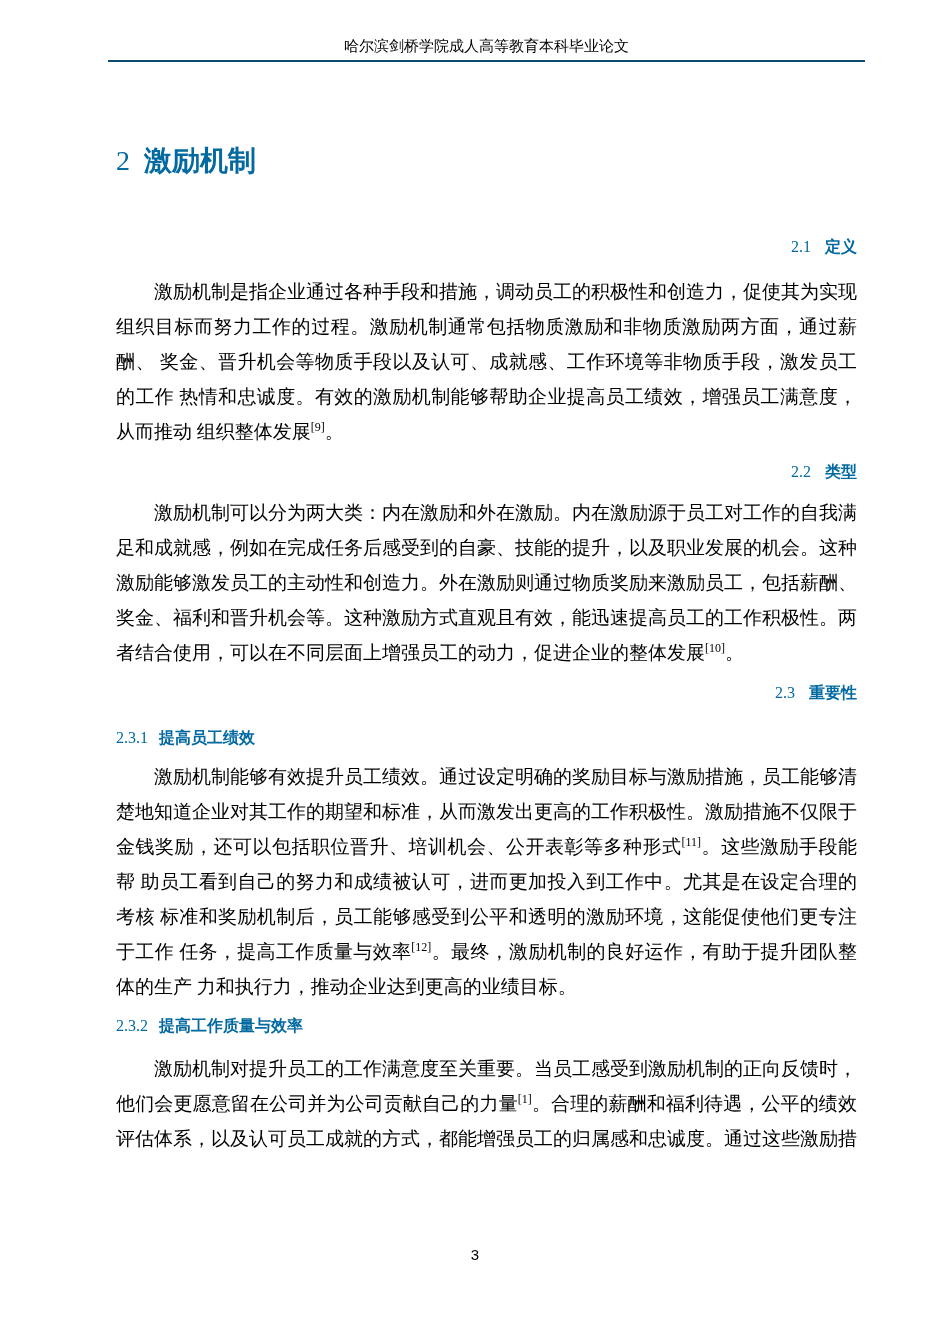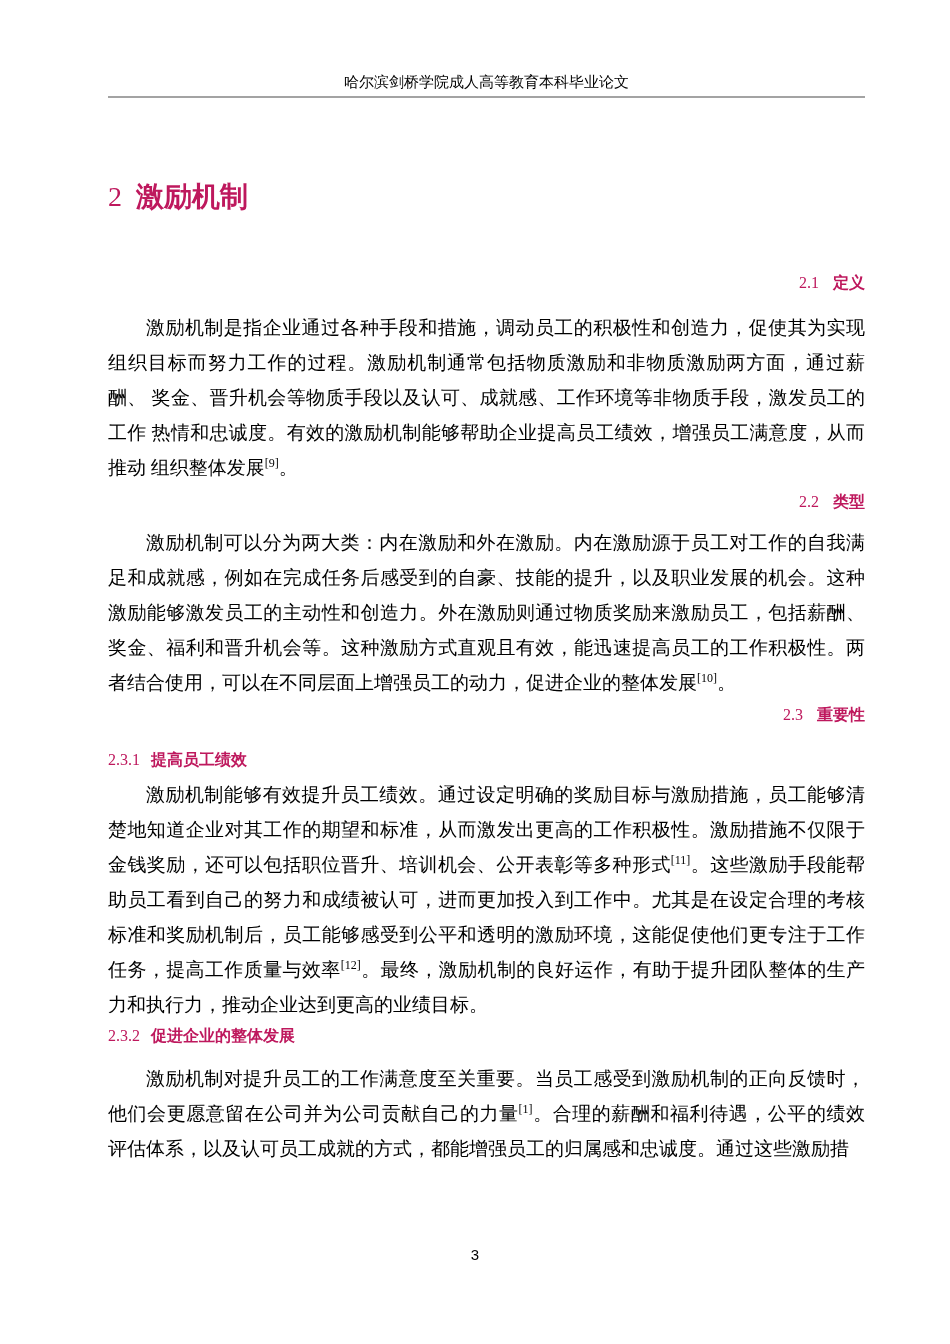--- a/index.html
+++ b/index.html
@@ -24,9 +24,9 @@
   }
   
   .page-header {
-    padding-top: 72px;
+    padding-top: 36px;
     padding-bottom: 4px;
-    border-bottom: 2px solid #a3a3a3;
+    border-bottom: 2px solid #0c4a6e;
   }
   .page-header .header-text {
     display: block;

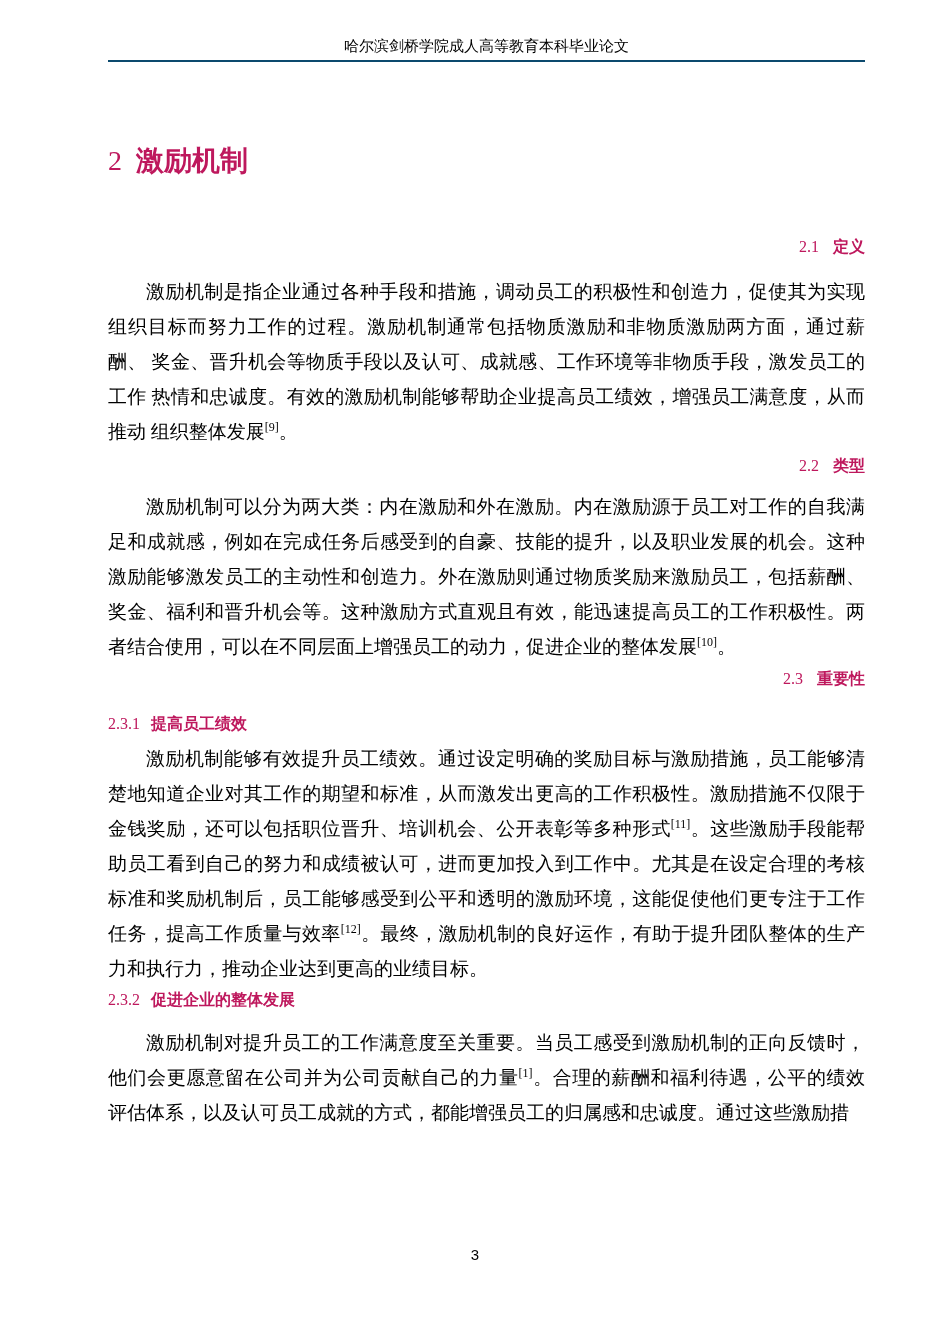--- a/index.html
+++ b/index.html
@@ -41,8 +41,8 @@
   h1, h2, h3 {
     font-family: "Liberation Sans", "DejaVu Sans", sans-serif;
     font-weight: bold;
-    color: #be185d;
-    margin: 0;
+    color: #0369a1;
+    margin: 8px;
     white-space: pre-wrap;
   }
   h1 { font-size: 28px; line-height: 34px; margin-top: 82px; }

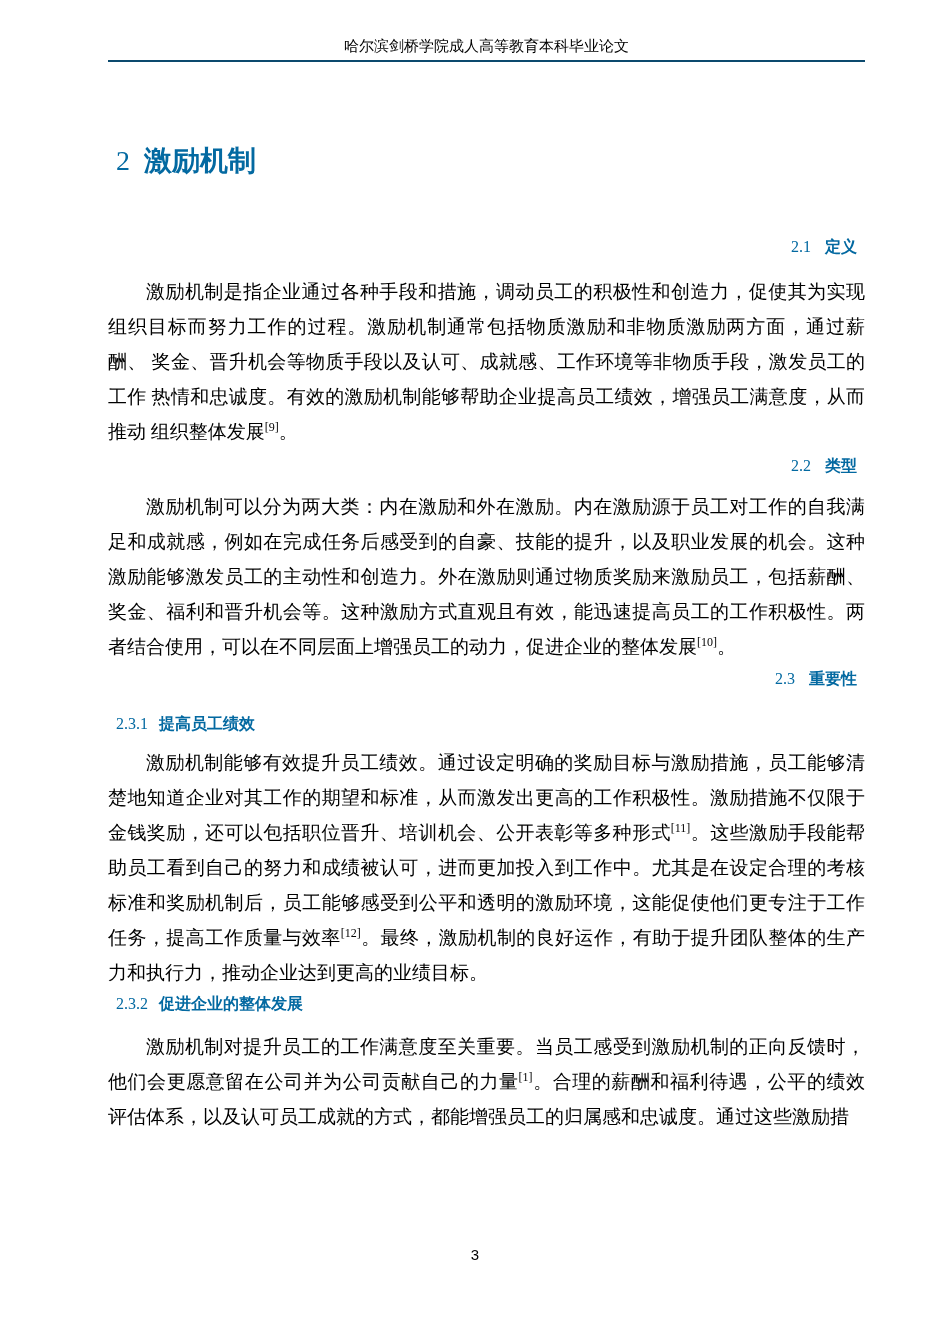--- a/index.html
+++ b/index.html
@@ -66,7 +66,7 @@
     line-height: 35px;
     text-align: justify;
     text-indent: 2em;
-    margin: 0;
+    margin: 8px;
     white-space: pre-wrap;
     word-break: break-all;
   }

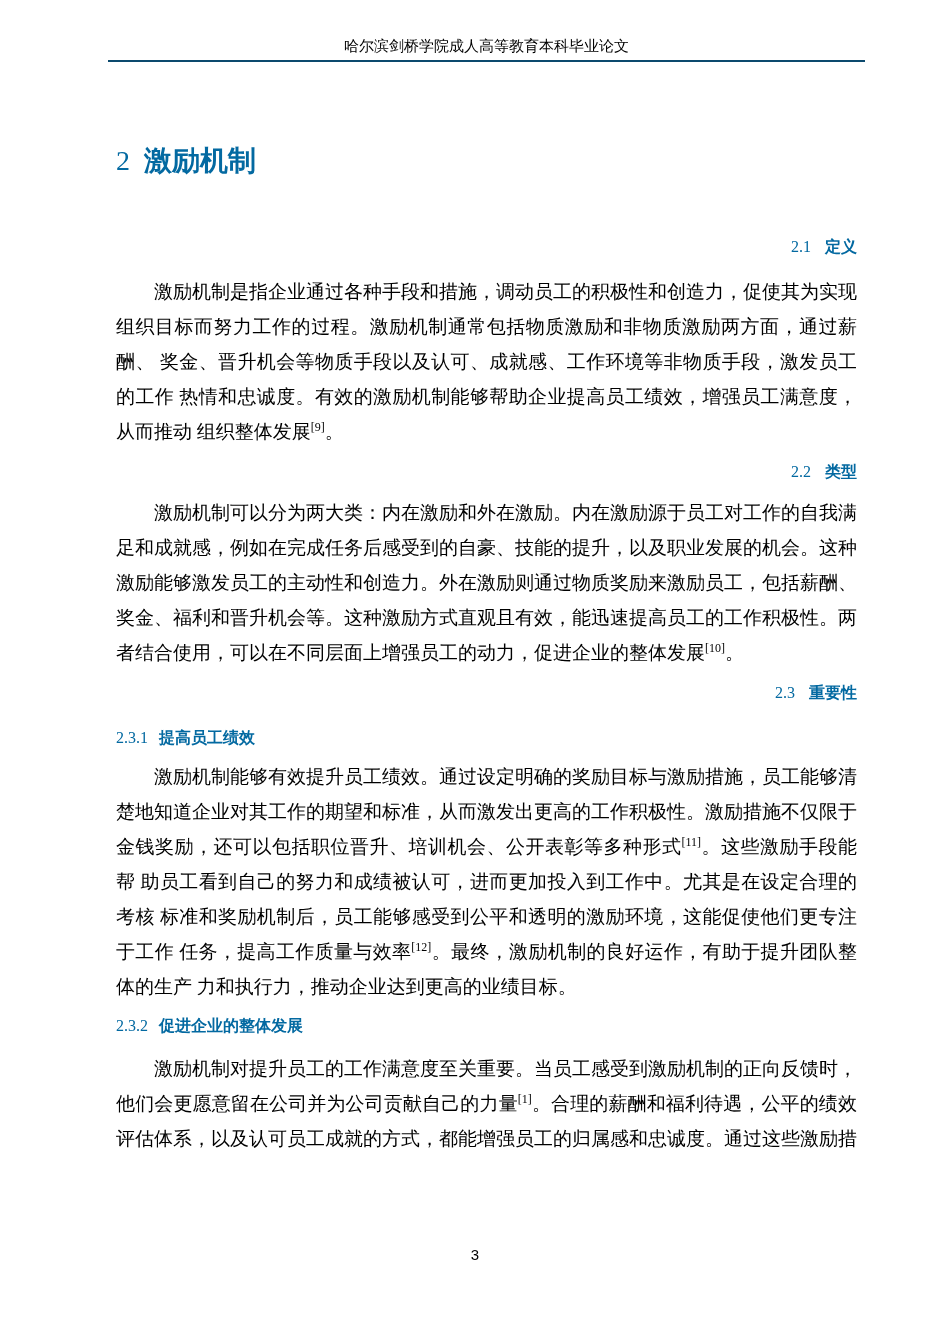--- a/index.html
+++ b/index.html
@@ -126,7 +126,7 @@
     </section>
 
     <section class="sec-2-3-2">
-      <h3><span class="h-num">2.3.2</span><span>促进企业的整体发展</span></h3>
+      <h3><span class="h-num">2.3.2</span><span>提高工作质量与效率</span></h3>
       <p class="body-para"><span>激励机制对提升员工的工作满意度至关重要。当员工感受到激励机制的正向反馈时，他们会更愿意留在公司并为公司贡献自己的力量</span><sup>[1]</sup><span>。合理的薪酬和福利待遇，公平的绩效 评估体系，以及认可员工成就的方式，都能增强员工的归属感和忠诚度。通过这些激励措</span></p>
     </section>
 

